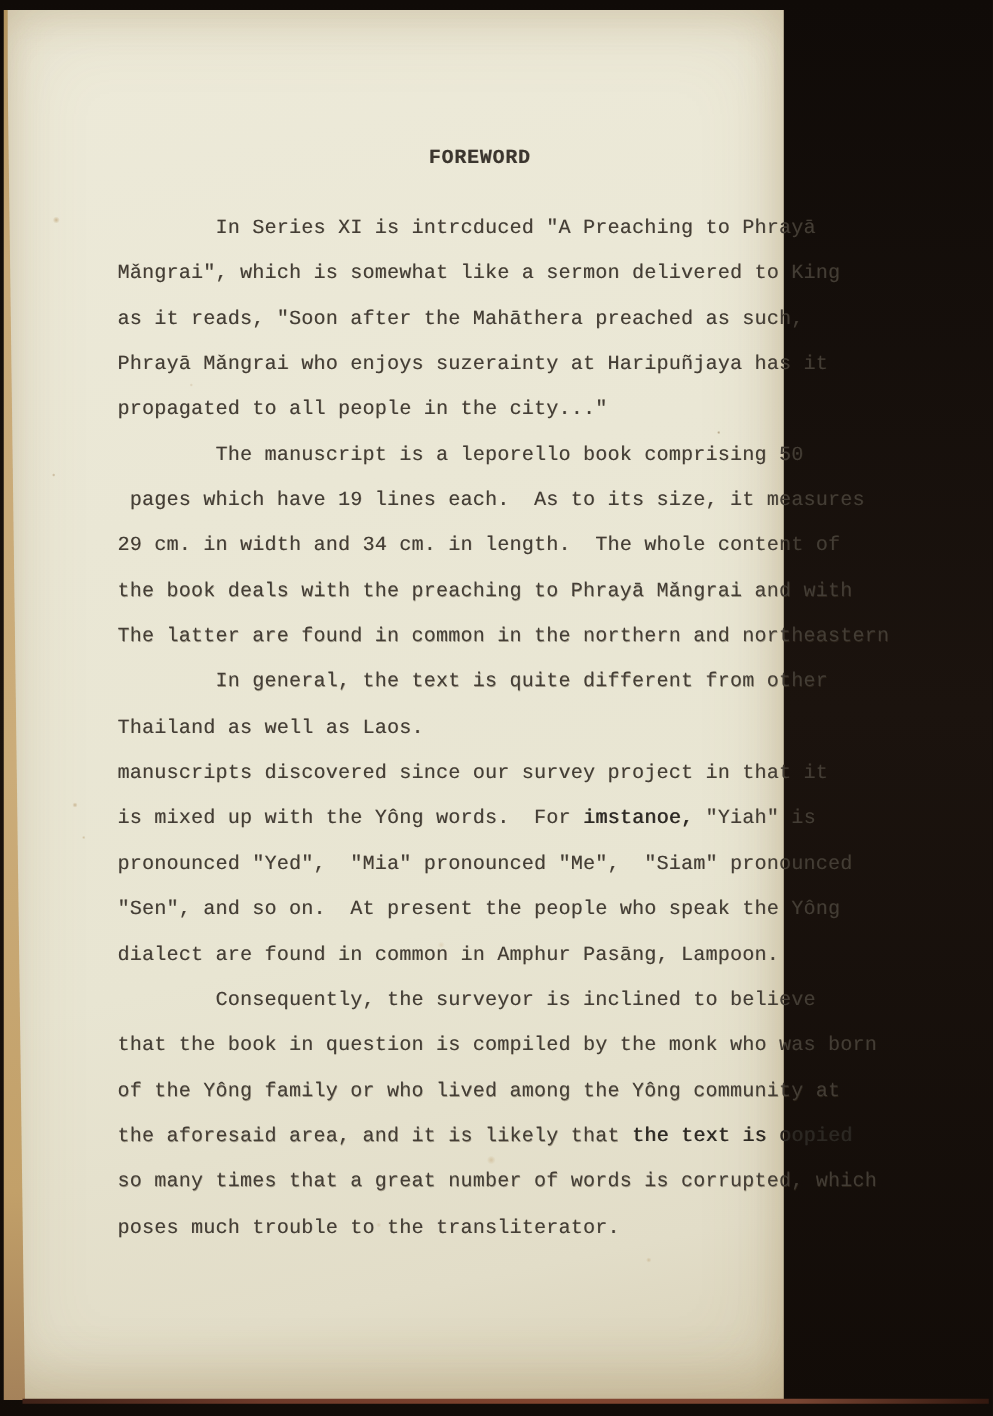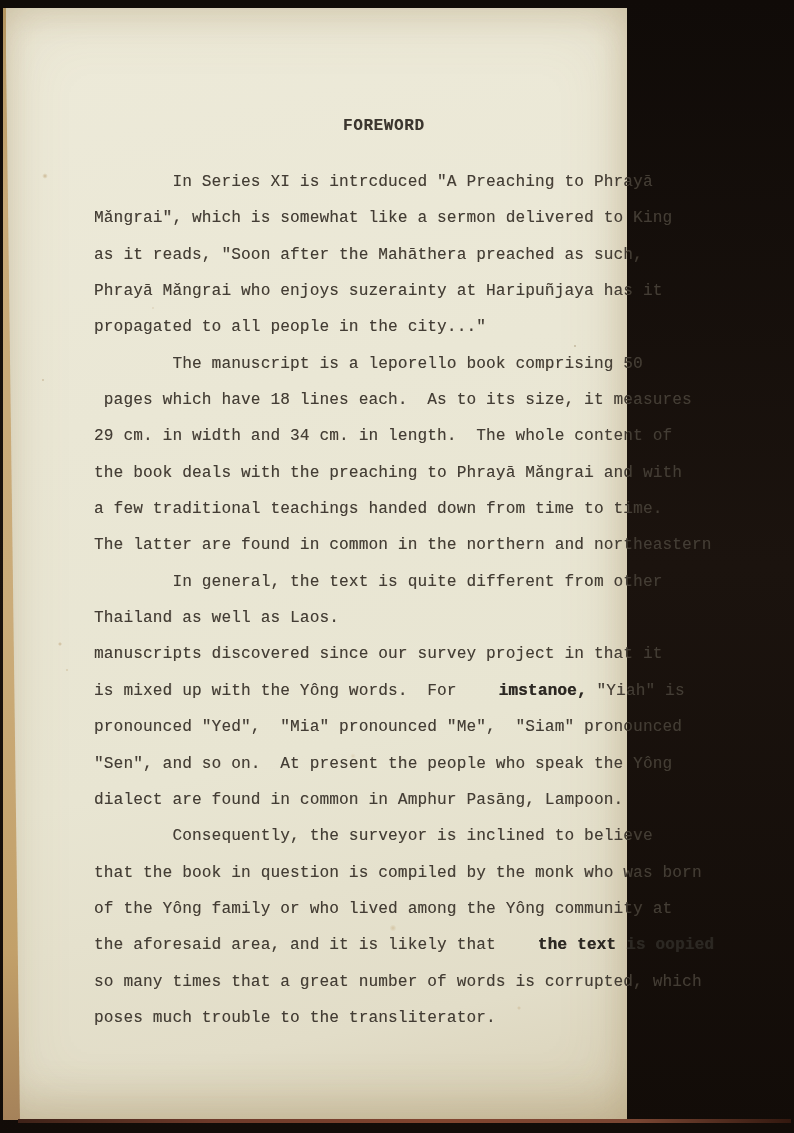--- a/index.html
+++ b/index.html
@@ -80,7 +80,7 @@
         <div class="line"><span>Phrayā Mǎngrai who enjoys suzerainty at Haripuñjaya has it</span></div>
         <div class="line"><span>propagated to all people in the city..."</span></div>
         <div class="line"><span>        The manuscript is a leporello book comprising 50</span></div>
-        <div class="line"><span> pages which have 18 lines each.  As to its size, it measures</span></div>
+        <div class="line"><span> pages which have 19 lines each.  As to its size, it measures</span></div>
         <div class="line"><span>29 cm. in width and 34 cm. in length.  The whole content of</span></div>
         <div class="line"><span>the book deals with the preaching to Phrayā Mǎngrai and with</span></div>
         <div class="line"><span>a few traditional teachings handed down from time to time.</span></div>

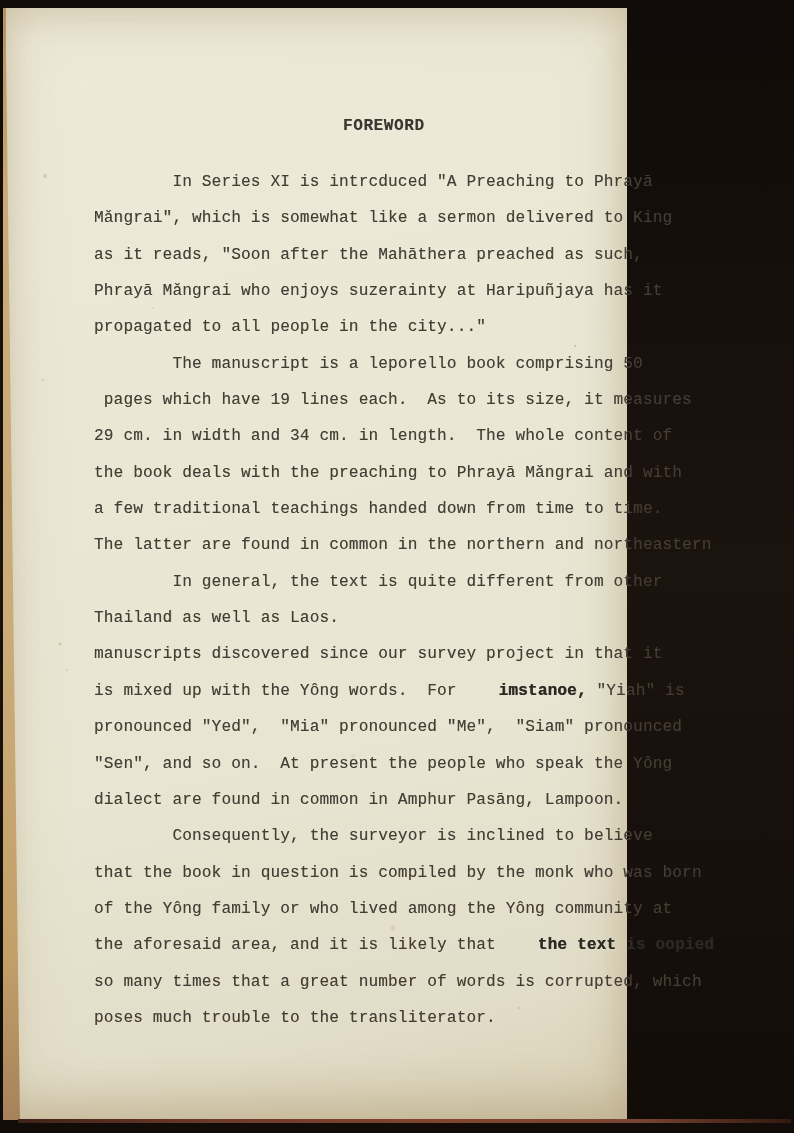--- a/index.html
+++ b/index.html
@@ -83,7 +83,6 @@
         <div class="line"><span> pages which have 19 lines each.  As to its size, it measures</span></div>
         <div class="line"><span>29 cm. in width and 34 cm. in length.  The whole content of</span></div>
         <div class="line"><span>the book deals with the preaching to Phrayā Mǎngrai and with</span></div>
-        <div class="line"><span>a few traditional teachings handed down from time to time.</span></div>
         <div class="line"><span>The latter are found in common in the northern and northeastern</span></div>
         <div class="line"><span>        In general, the text is quite different from other</span></div>
         <div class="line"><span>Thailand as well as Laos.</span></div>

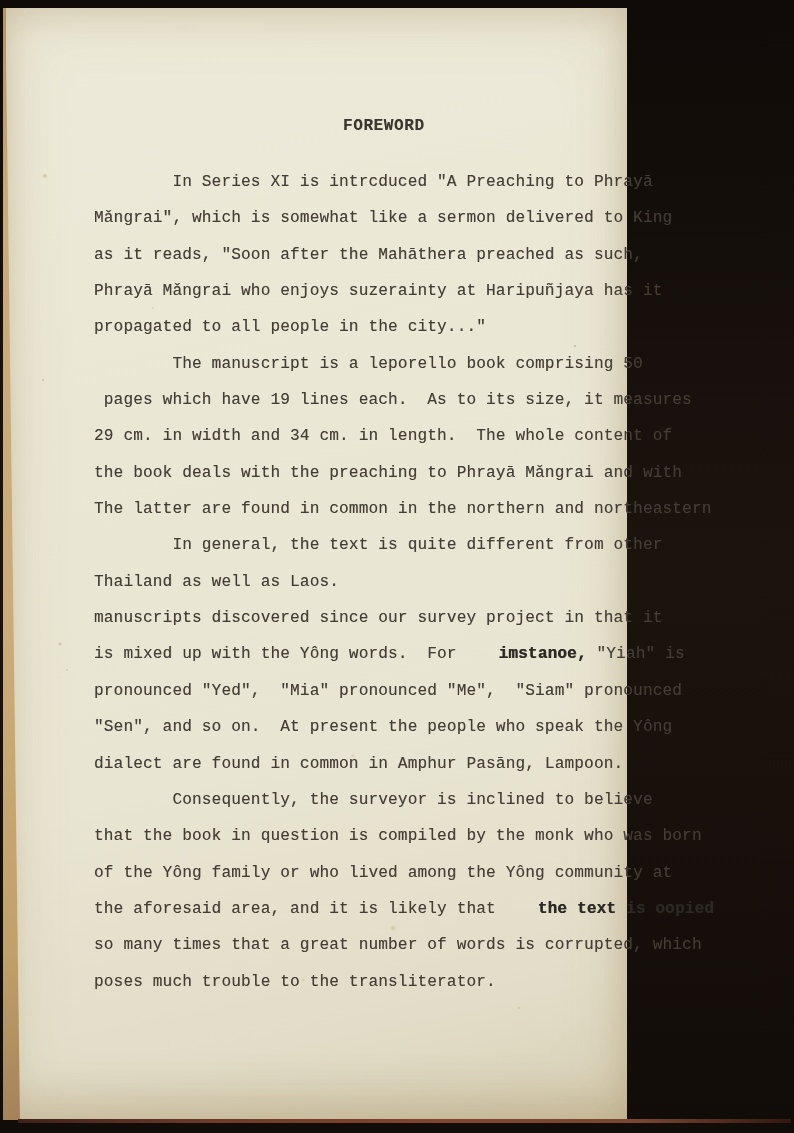--- a/index.html
+++ b/index.html
@@ -59,10 +59,9 @@
     height: 36.35px;
   }
   .line .bold {
-    font-weight: bold;
+    font-weight: normal;
     color: #2c2823;
     text-shadow: 0.5px 0 0 rgba(44,40,35,.8);
-    margin-left: 32px;
   }
 </style>
 </head>

